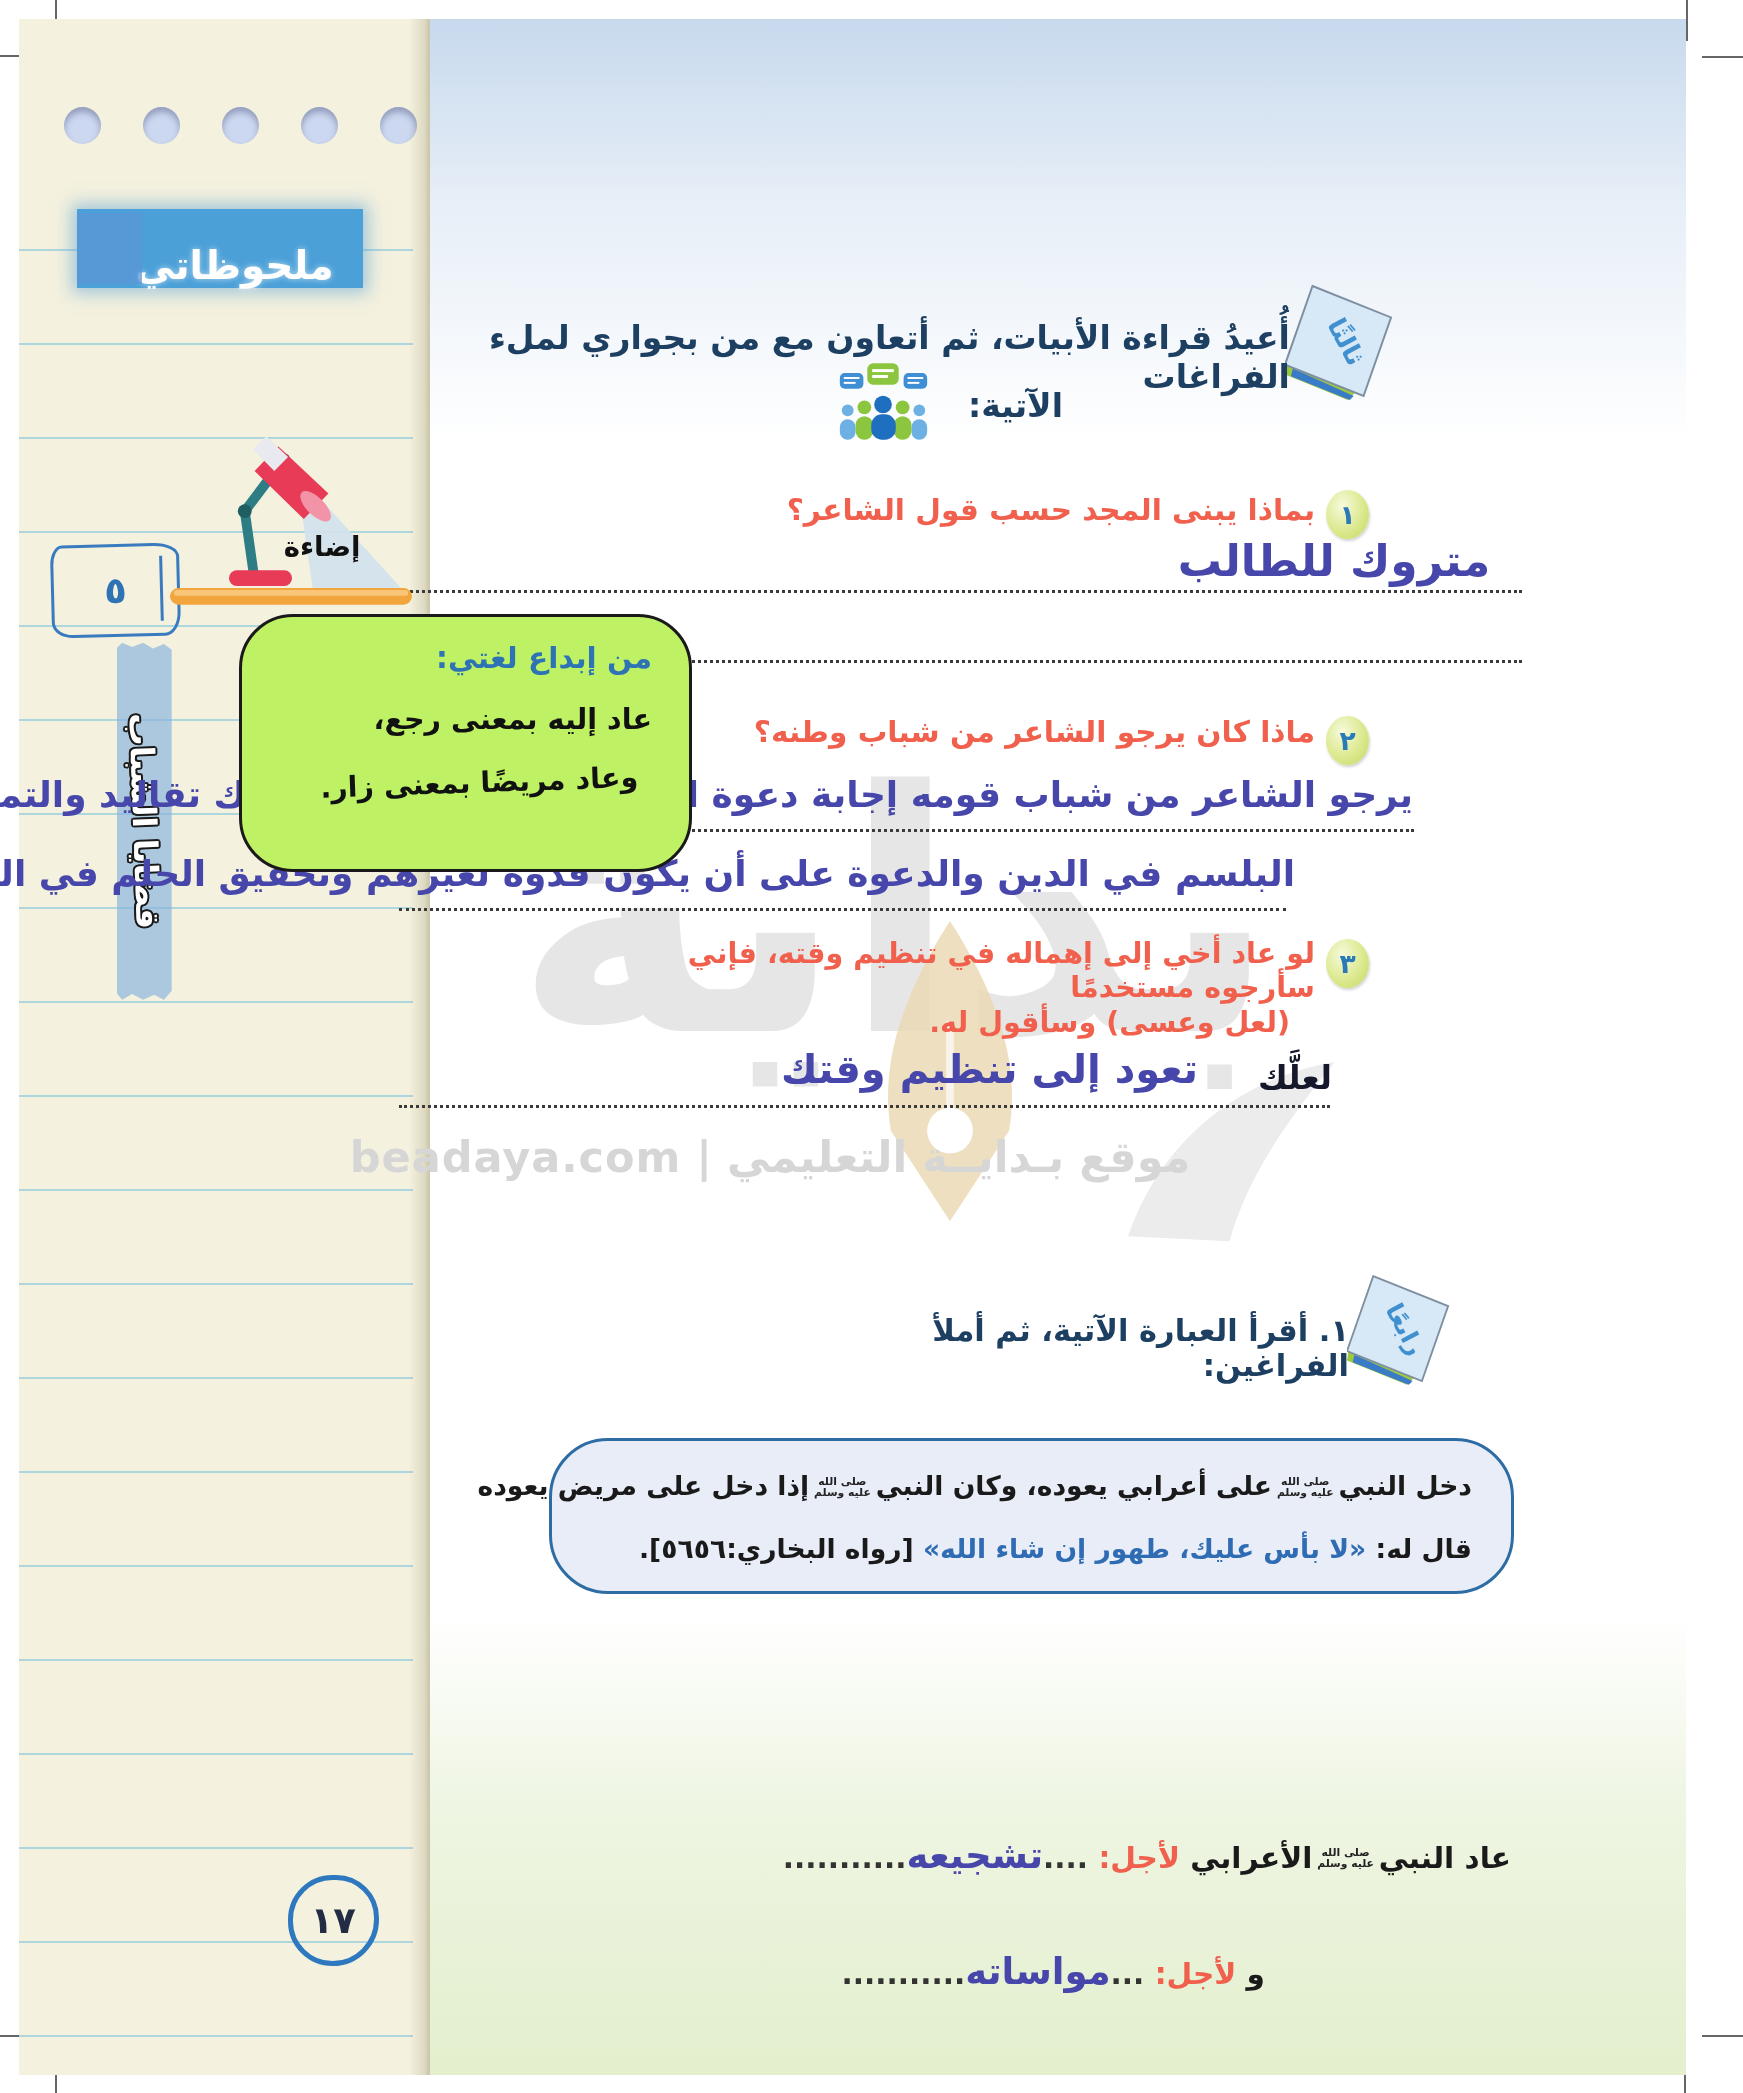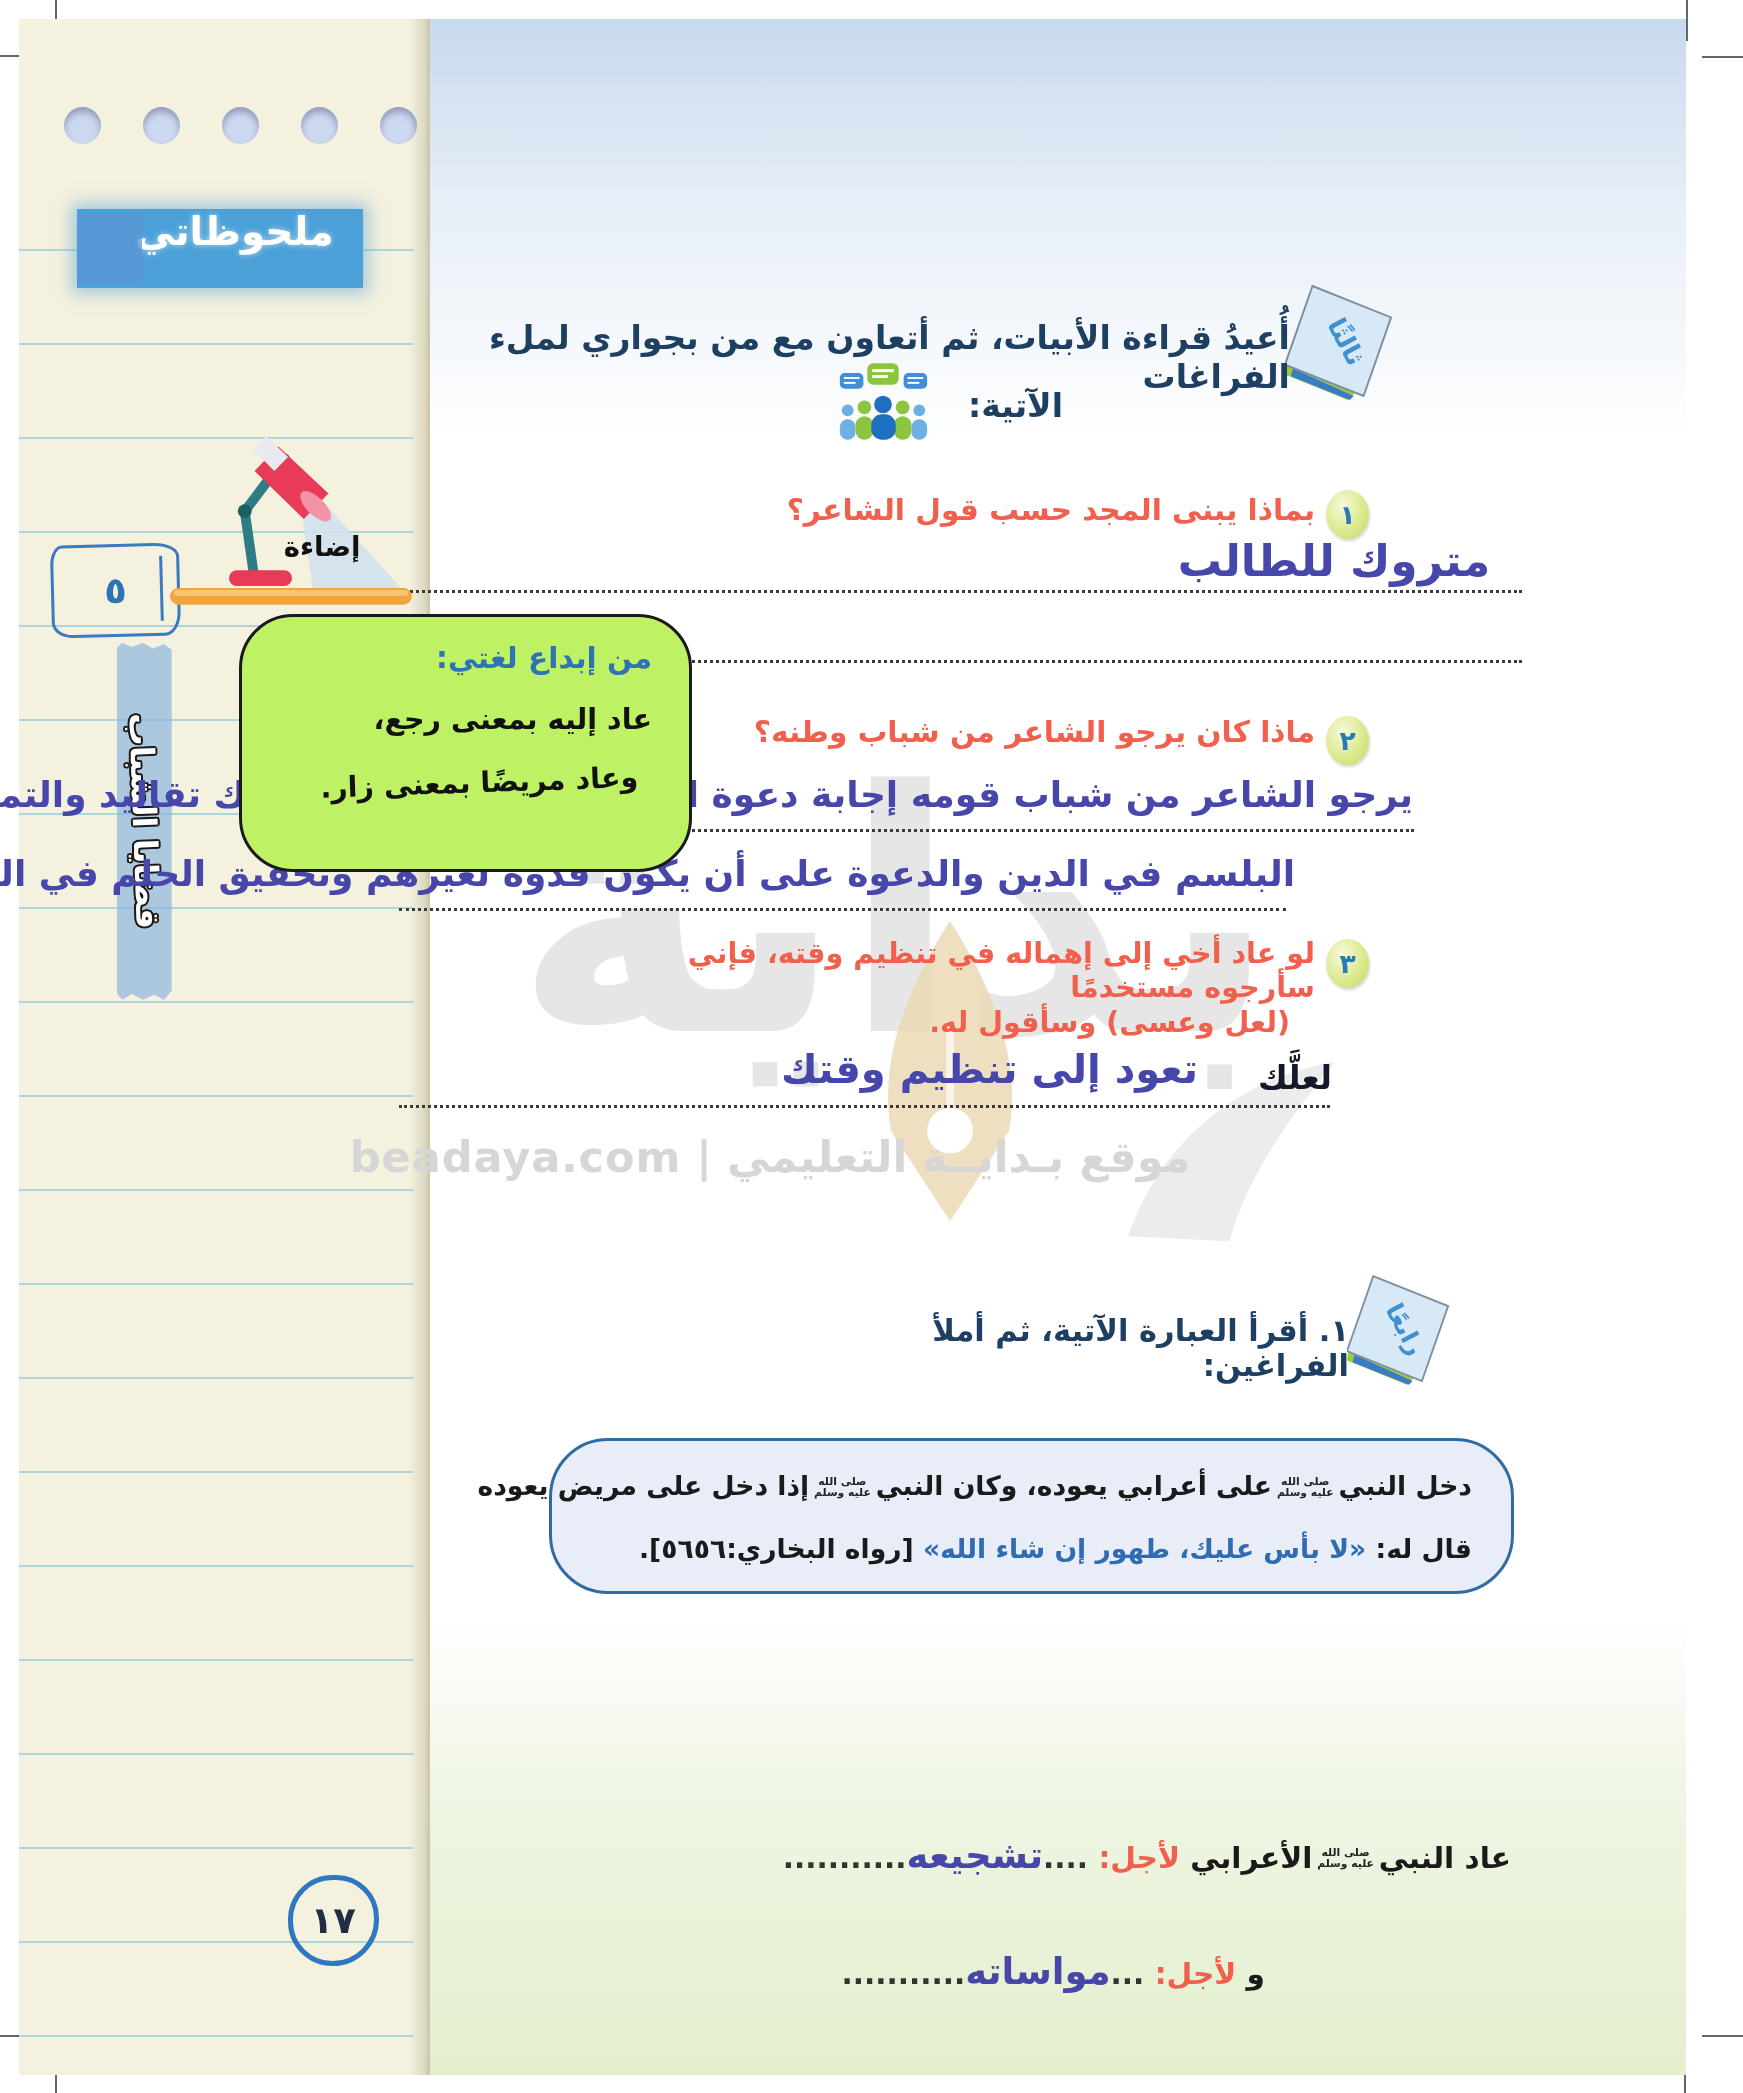--- a/index.html
+++ b/index.html
@@ -18,7 +18,7 @@
     box-shadow:inset 0 4.9px 5.9px rgba(60,70,110,.4);}
   
   #ribbon{position:absolute;left:77px;top:209px;width:286px;height:79px;background:#4ba0d8;
-    box-shadow:0 0 15.8px 4.9px rgba(90,160,215,.55);display:flex;align-items:flex-start;justify-content:center;}
+    box-shadow:0 0 15.8px 4.9px rgba(90,160,215,.55);display:flex;align-items:flex-end;justify-content:center;}
   #ribbon-tab{position:absolute;left:0;top:3.9px;width:65px;height:71px;background:#5b95d6;opacity:.75;}
   #ribbon-label{color:#ffffff;font-weight:bold;font-size:39px;padding-left:29.6px;
     text-shadow:0 0 5.9px rgba(255,255,255,.6);}

